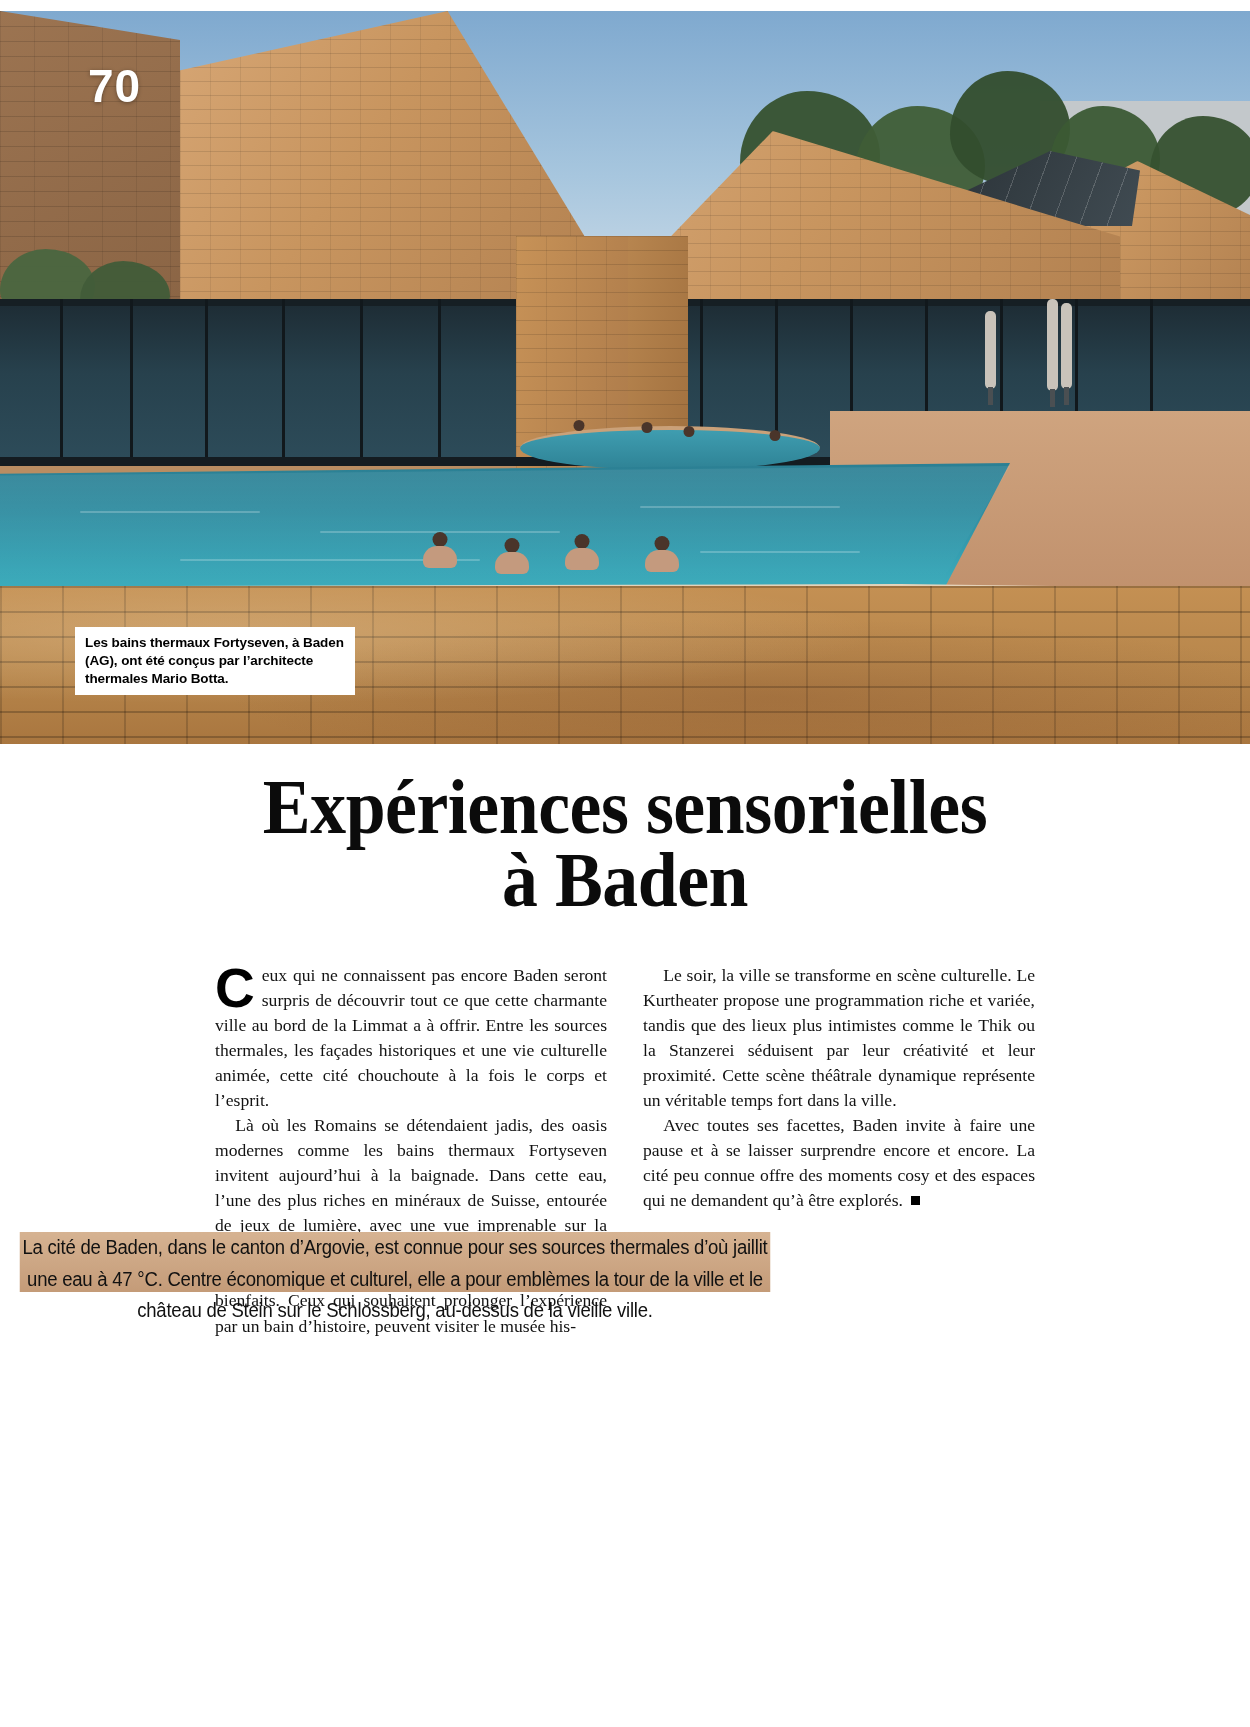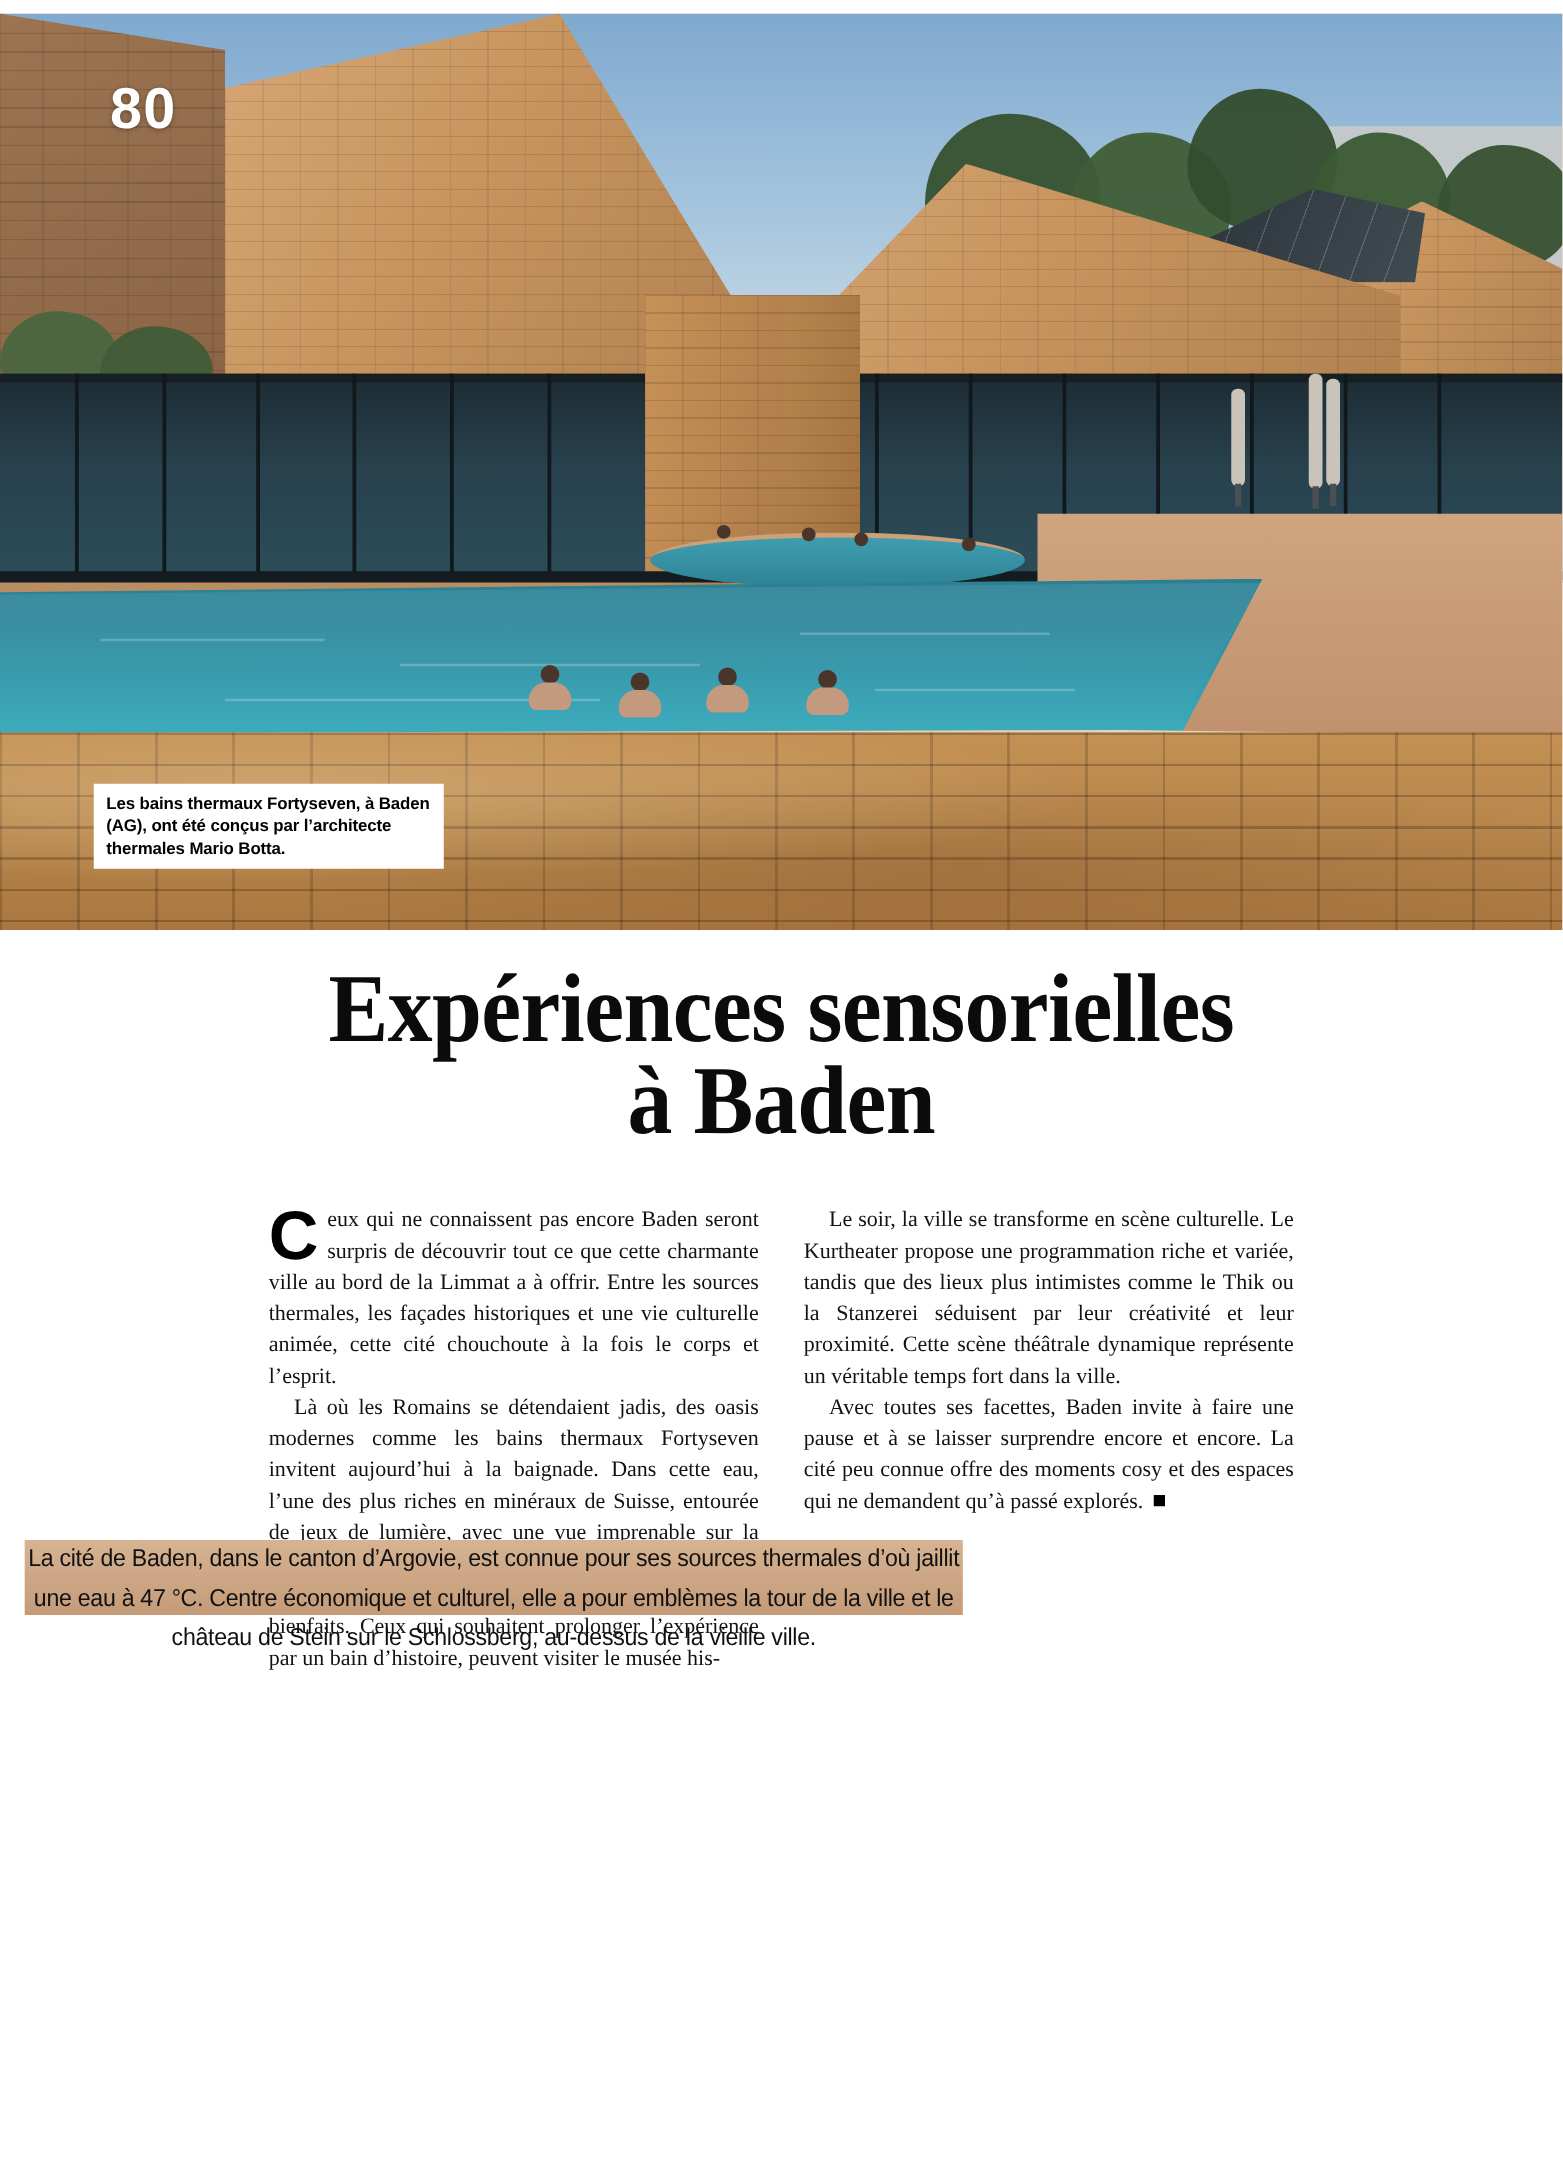--- a/index.html
+++ b/index.html
@@ -493,7 +493,7 @@
     <div class="stone-wall"></div>
   </div>
 
-  <div class="page-number">80</div>
+  <div class="page-number">70</div>
 
   <div class="caption-box">
     <p>Les bains thermaux Fortyseven, à Baden (AG), ont été conçus par l’architecte thermales Mario Botta.</p>

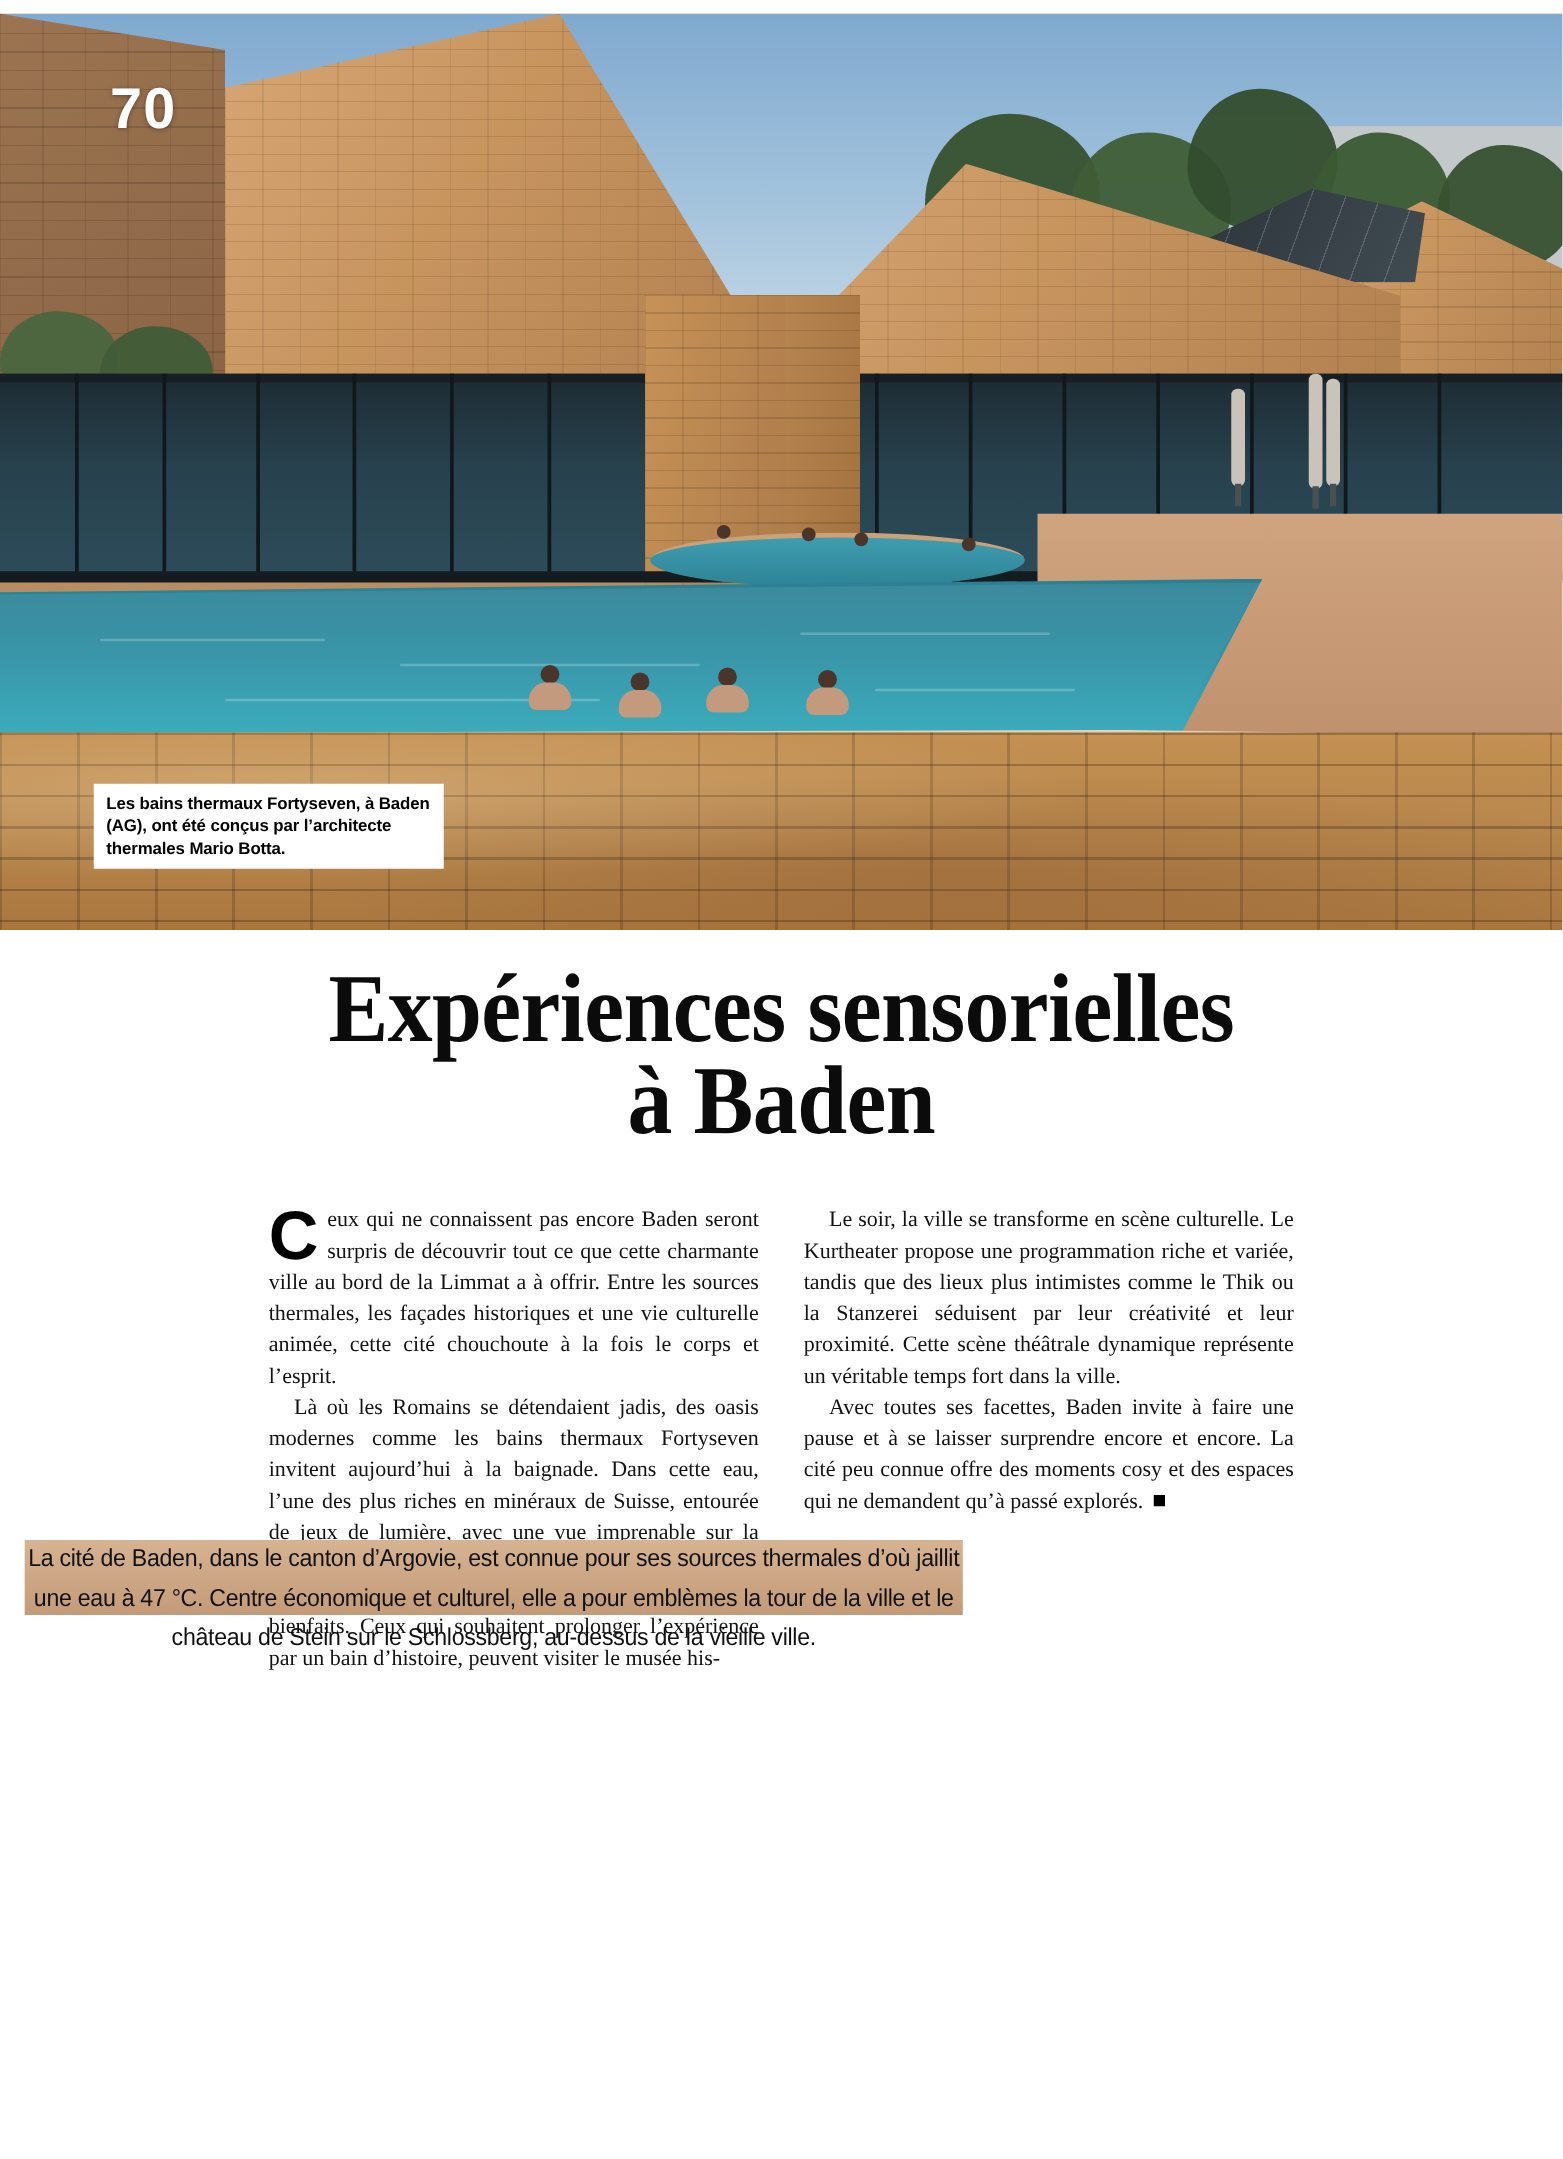--- a/index.html
+++ b/index.html
@@ -517,7 +517,7 @@
     </div>
     <div class="col">
       <p><span>Le soir, la ville se transforme en scène culturelle. Le Kurtheater propose une programmation riche et variée, tandis que des lieux plus intimistes comme le Thik ou la Stanzerei séduisent par leur créativité et leur proximité. Cette scène théâtrale dynamique représente un véritable temps fort dans la ville.</span></p>
-      <p><span>Avec toutes ses facettes, Baden invite à faire une pause et à se laisser surprendre encore et encore. La cité peu connue offre des moments cosy et des espaces qui ne demandent qu’à passé explorés.</span><span class="endmark"></span></p>
+      <p><span>Avec toutes ses facettes, Baden invite à faire une pause et à se laisser surprendre encore et encore. La cité peu connue offre des moments cosy et des espaces qui ne demandent qu’à être explorés.</span><span class="endmark"></span></p>
     </div>
   </div>
 

